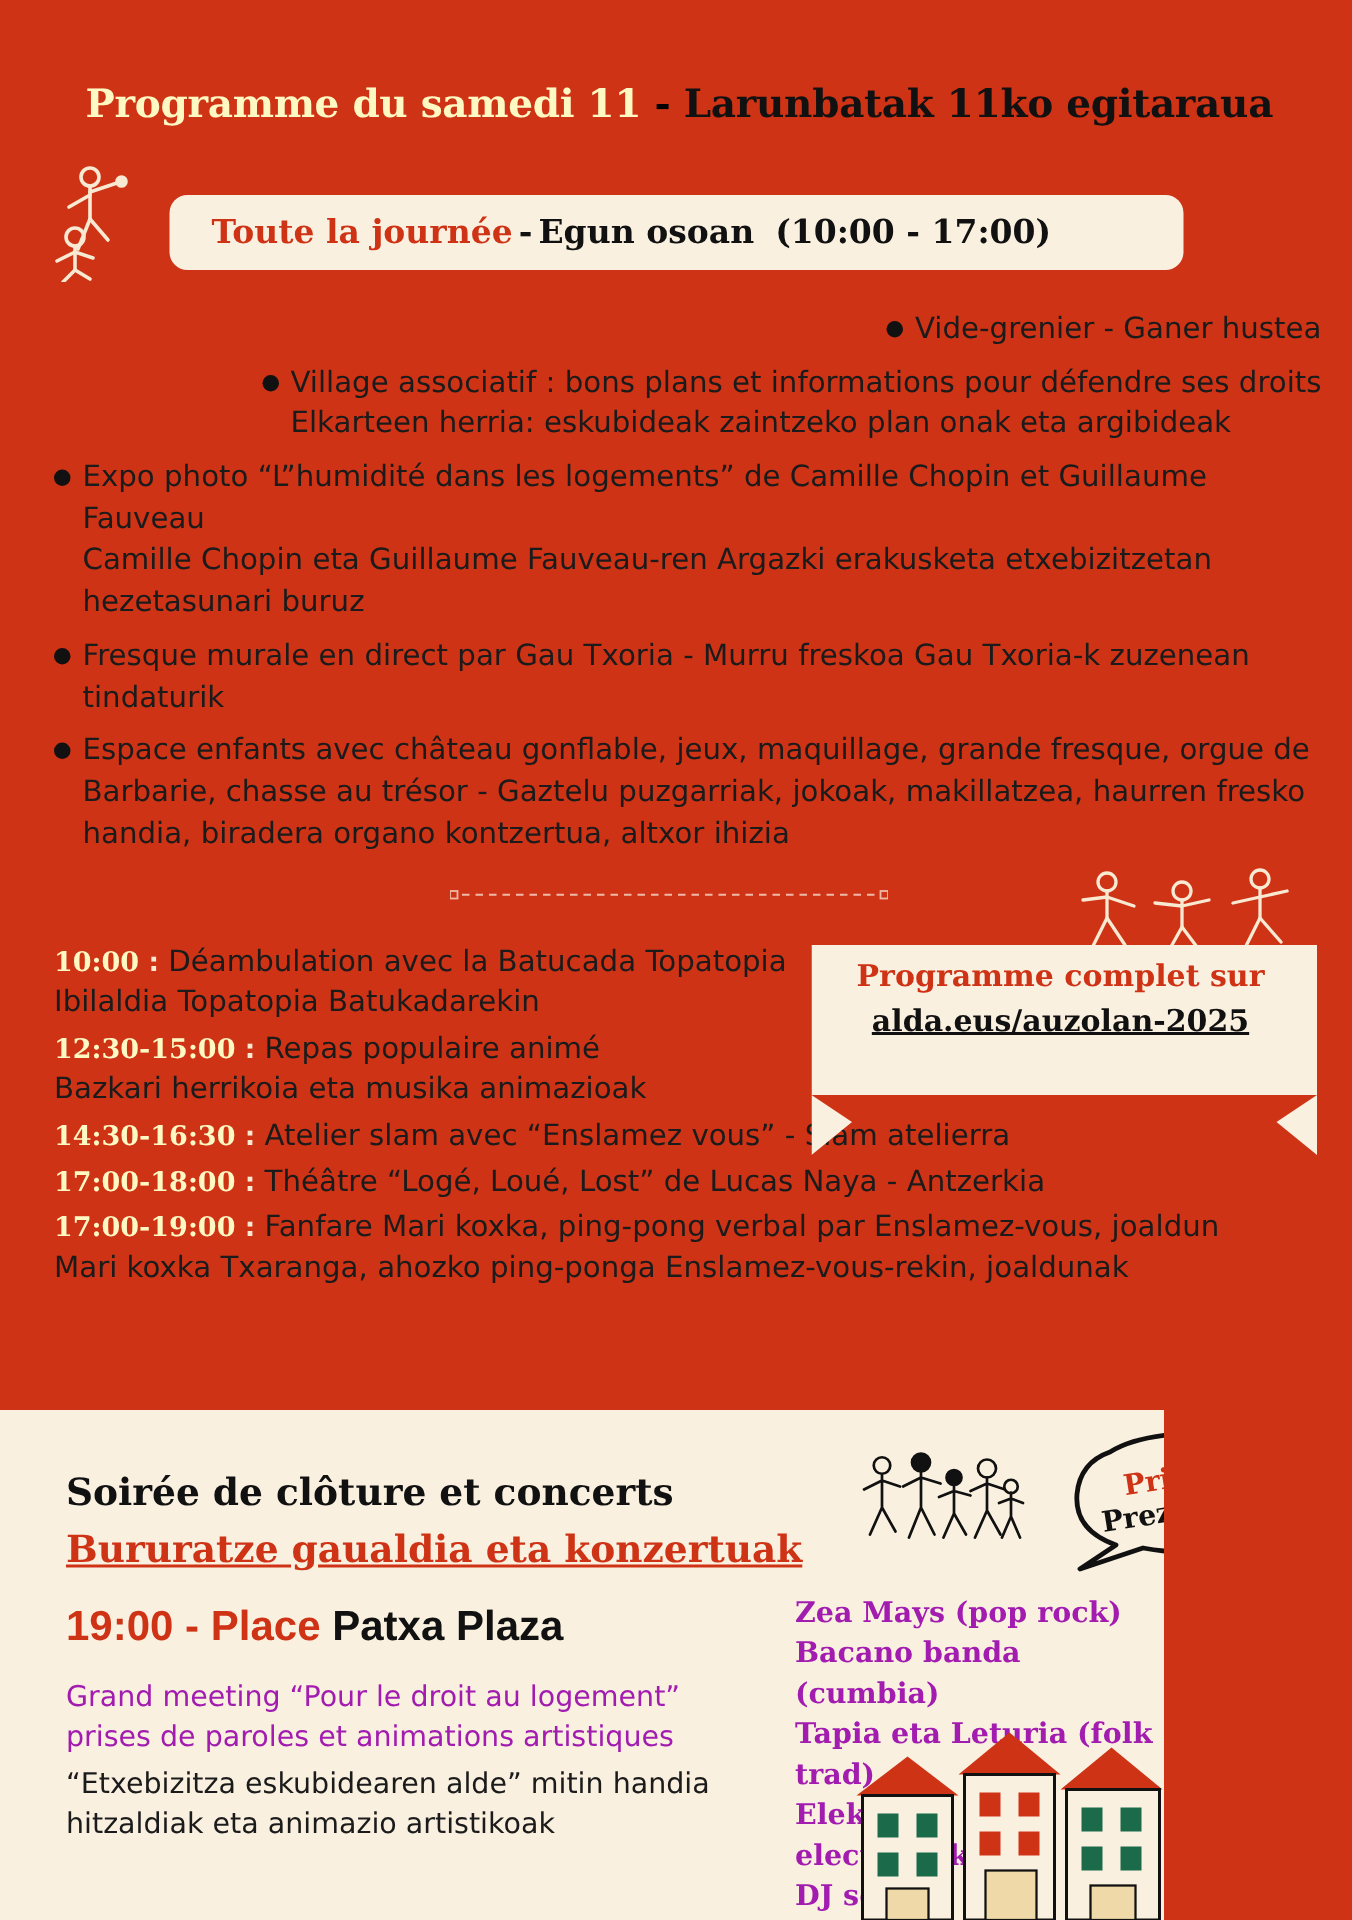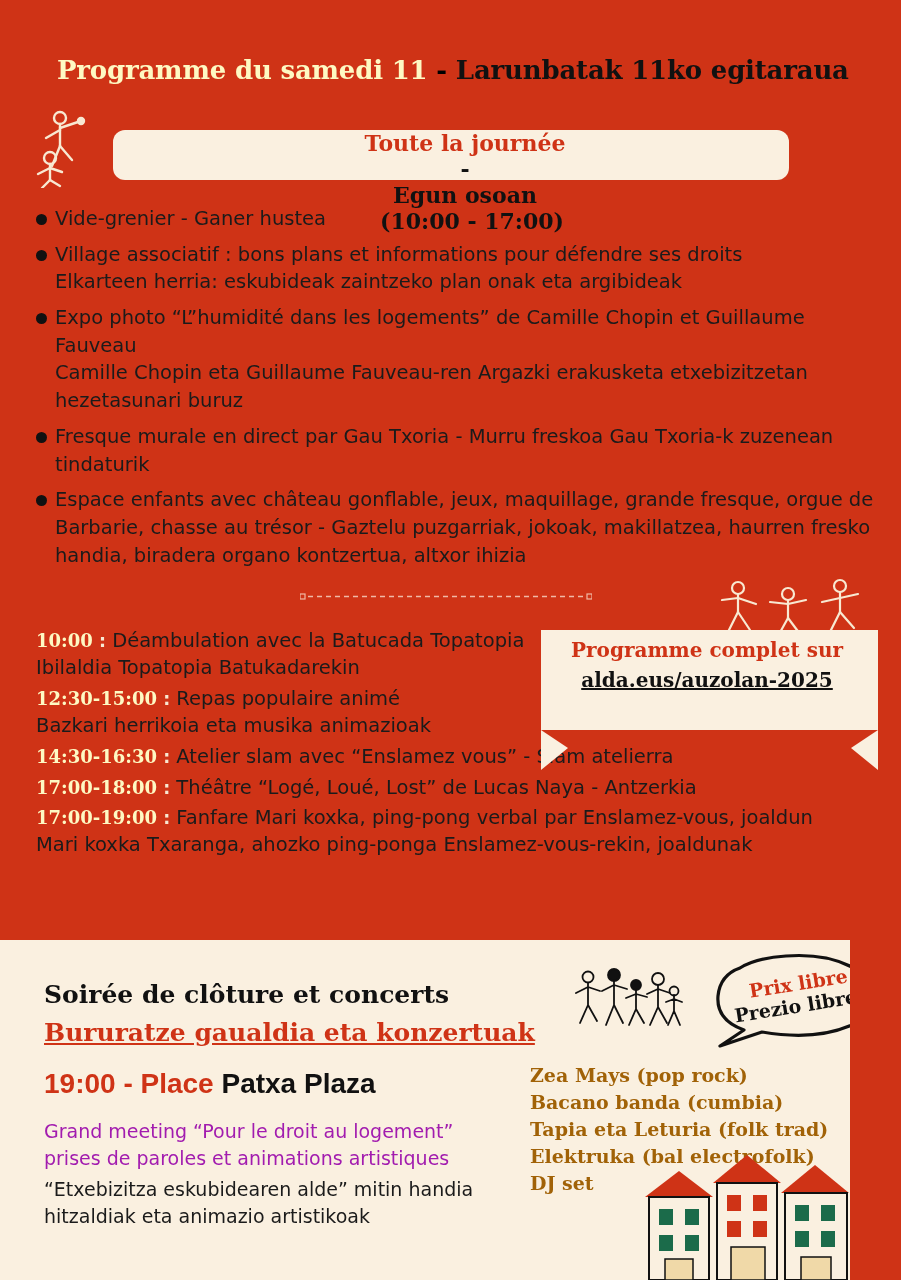--- a/index.html
+++ b/index.html
@@ -62,7 +62,6 @@
     align-items: center;
     padding-left: 28px;
     box-sizing: border-box;
-    flex-direction: column;
   }
   .allday-banner .fr {
     color: #cf3316;

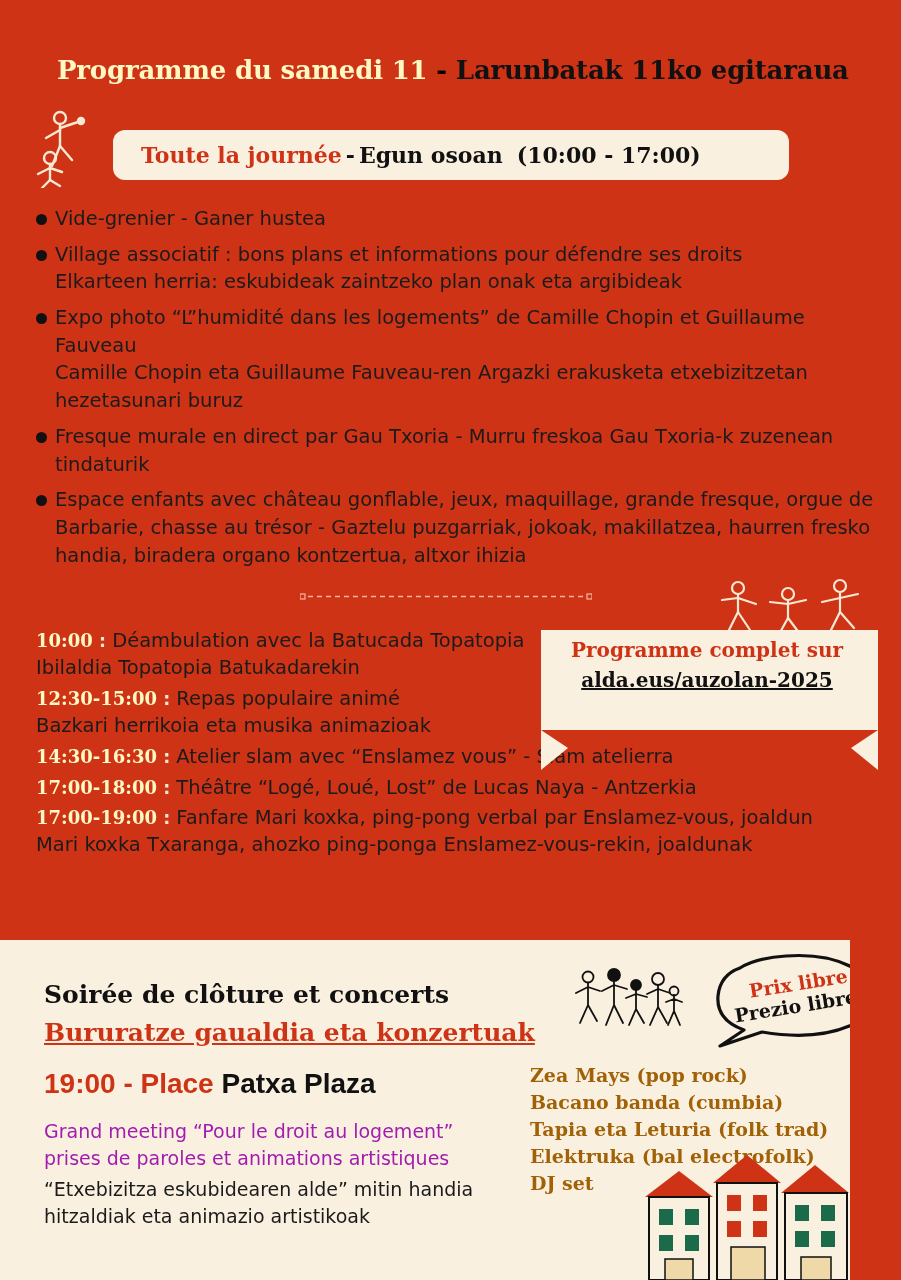--- a/index.html
+++ b/index.html
@@ -100,6 +100,7 @@
     display: flex;
     align-items: flex-start;
     margin-bottom: 8px;
+    justify-content: flex-end;
   }
   .bullet-dot {
     width: 11px;

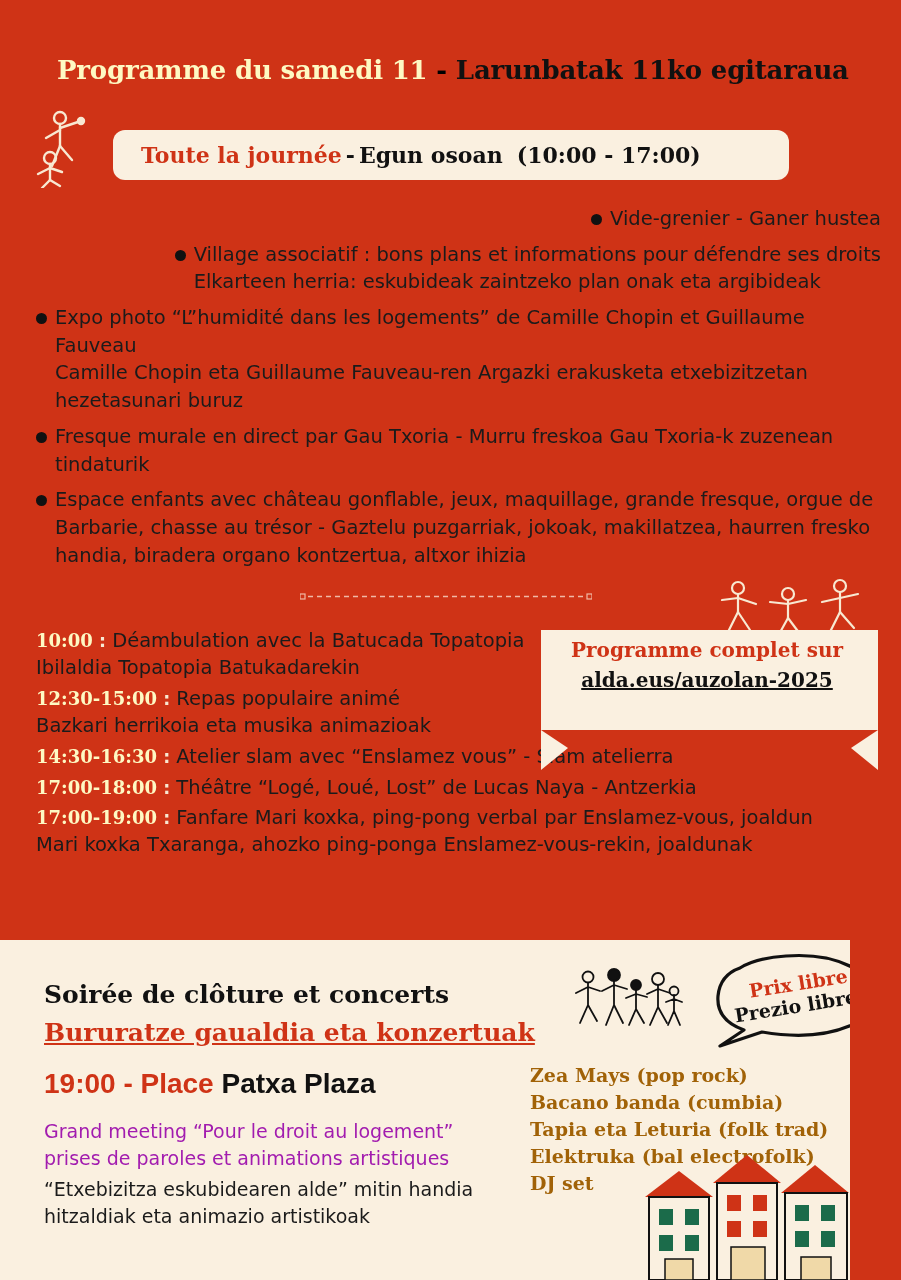--- a/index.html
+++ b/index.html
@@ -185,7 +185,7 @@
     position: absolute;
     left: 0;
     top: 940px;
-    width: 850px;
+    width: 776px;
     height: 340px;
     background: #faf0e0;
     overflow: hidden;

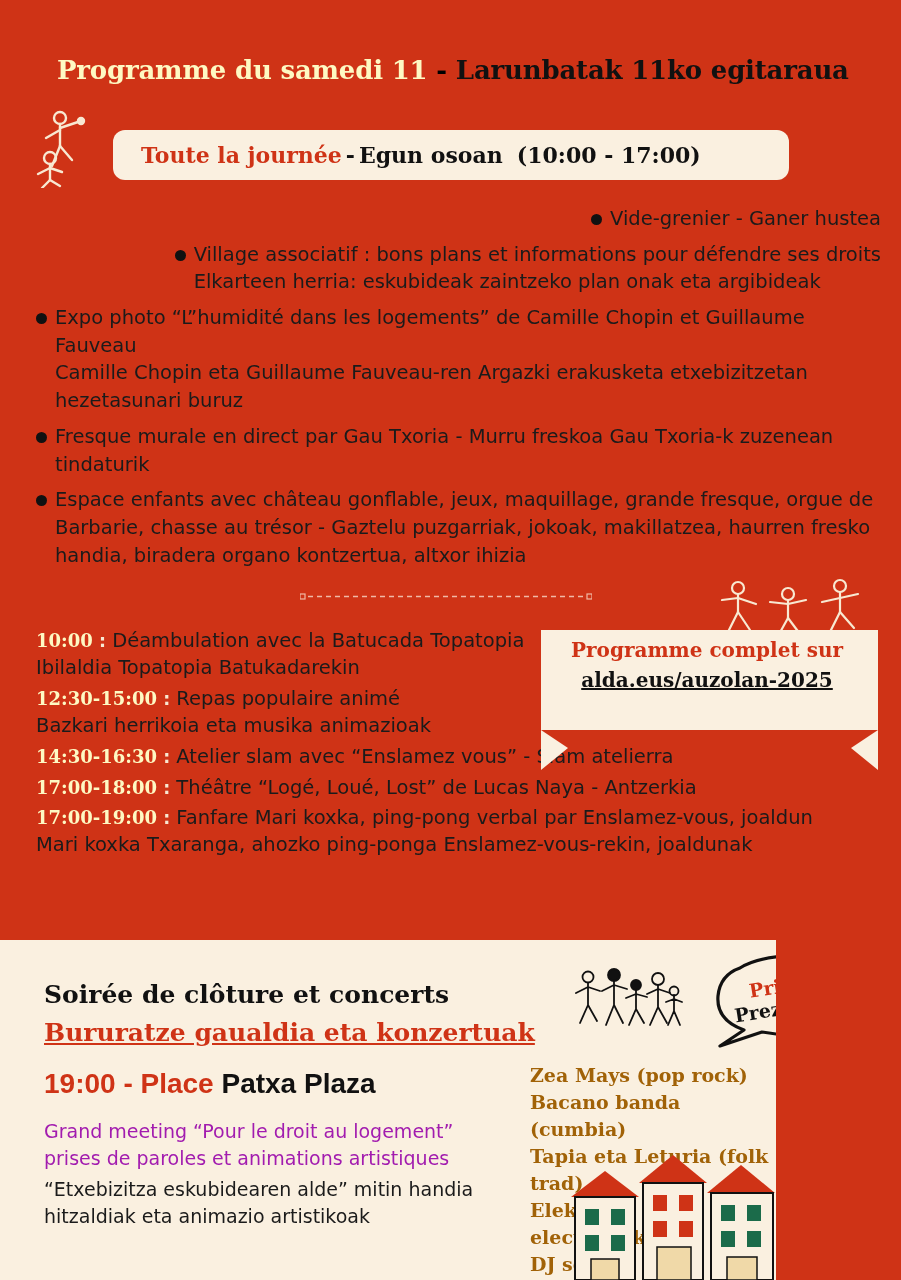--- a/index.html
+++ b/index.html
@@ -249,7 +249,7 @@
     font-size: 19px;
     line-height: 1.42;
     font-weight: bold;
-    color: #a16207;
+    color: #a21caf;
     font-family: "DejaVu Serif", serif;
   }
 

